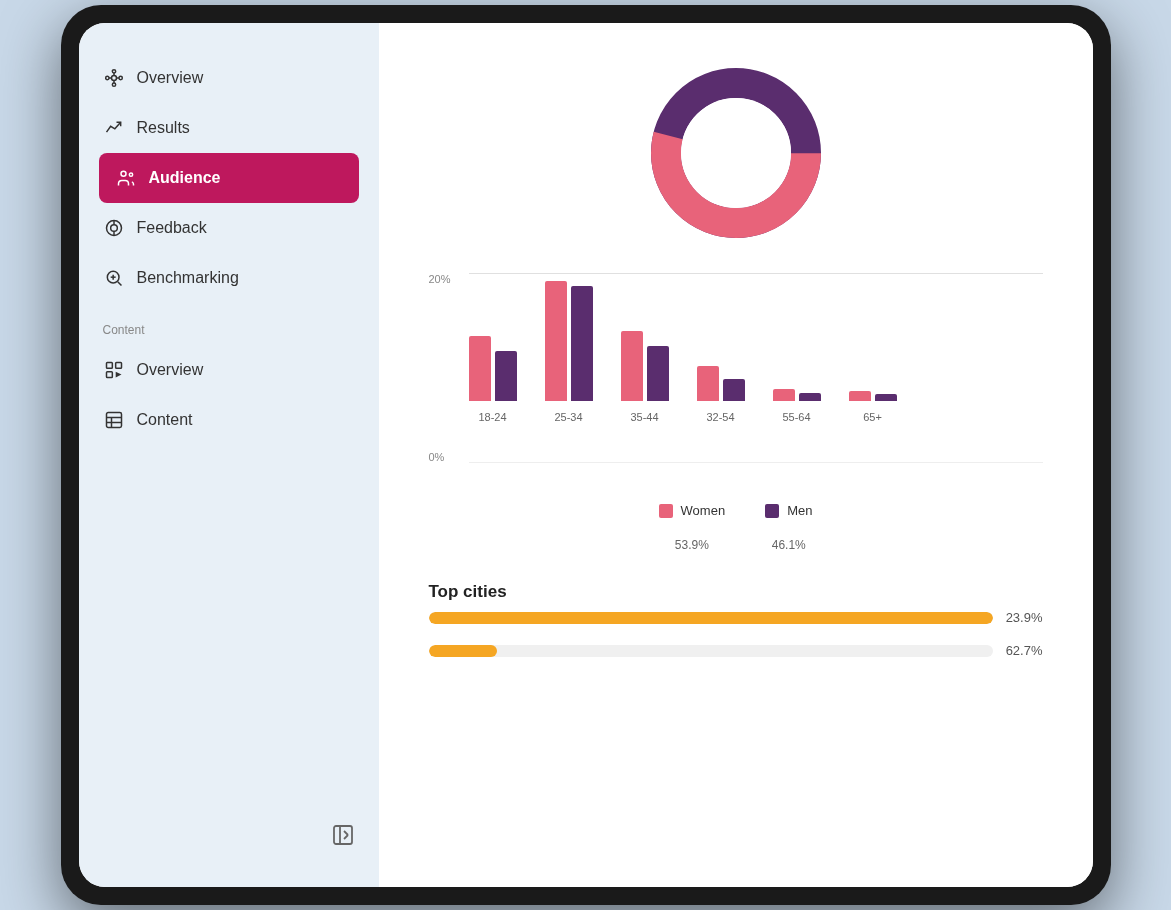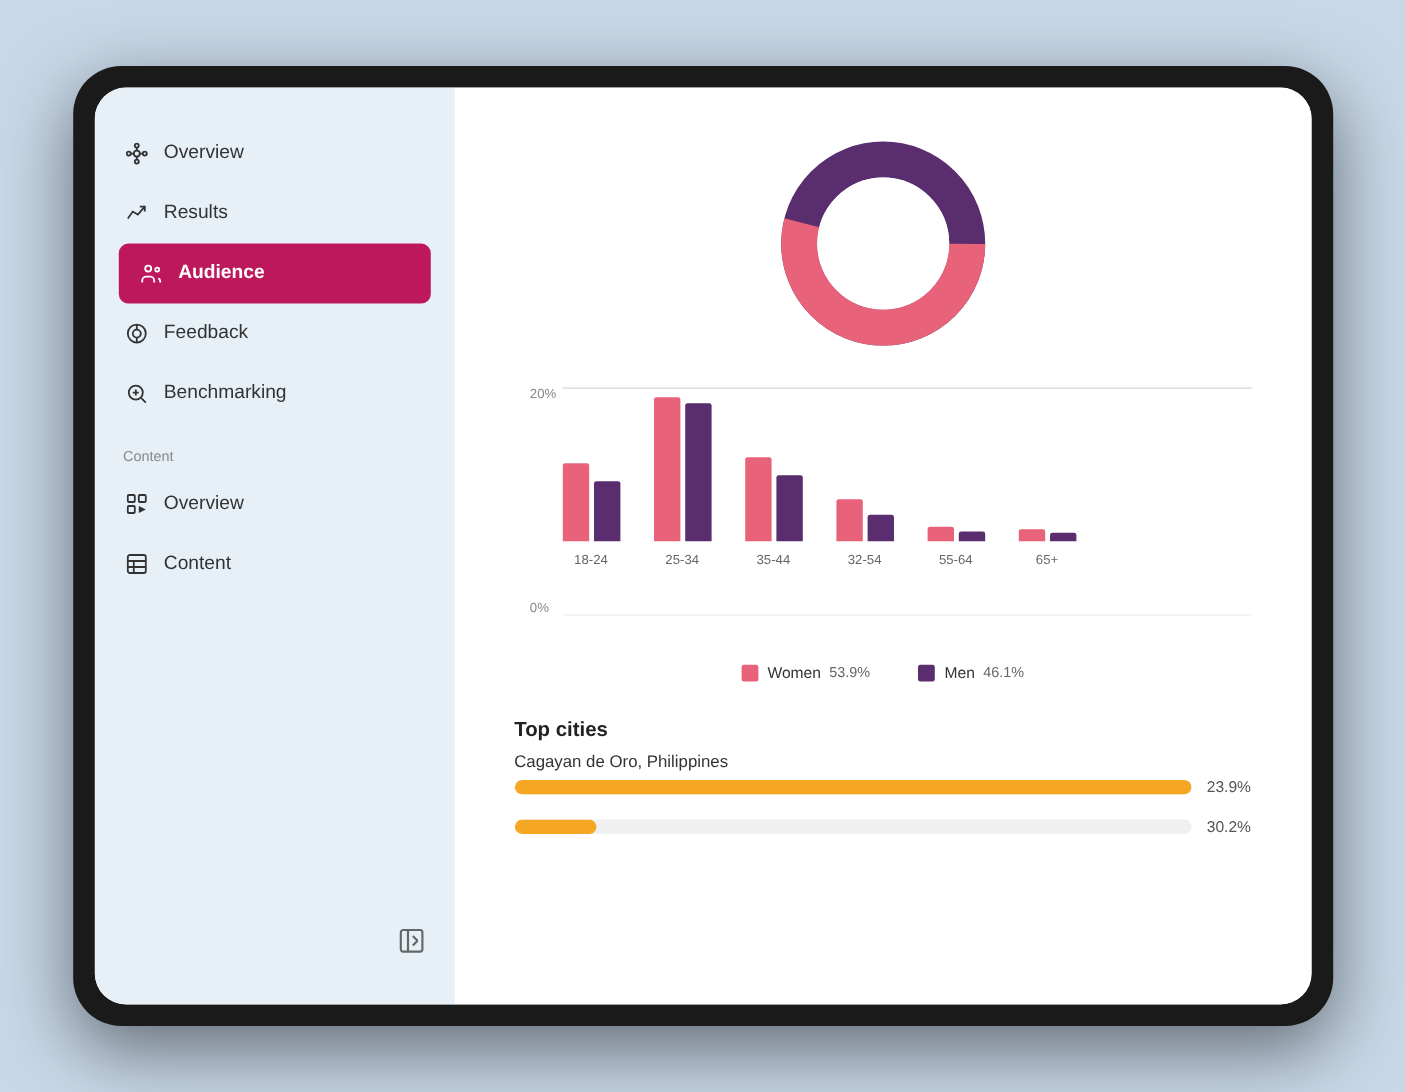--- a/index.html
+++ b/index.html
@@ -13,7 +13,7 @@
     }
     .tablet-frame {
       width: 1050px;
-      height: 800px;
+      height: 900px;
       background: #1a1a1a;
       border-radius: 40px;
       padding: 18px;

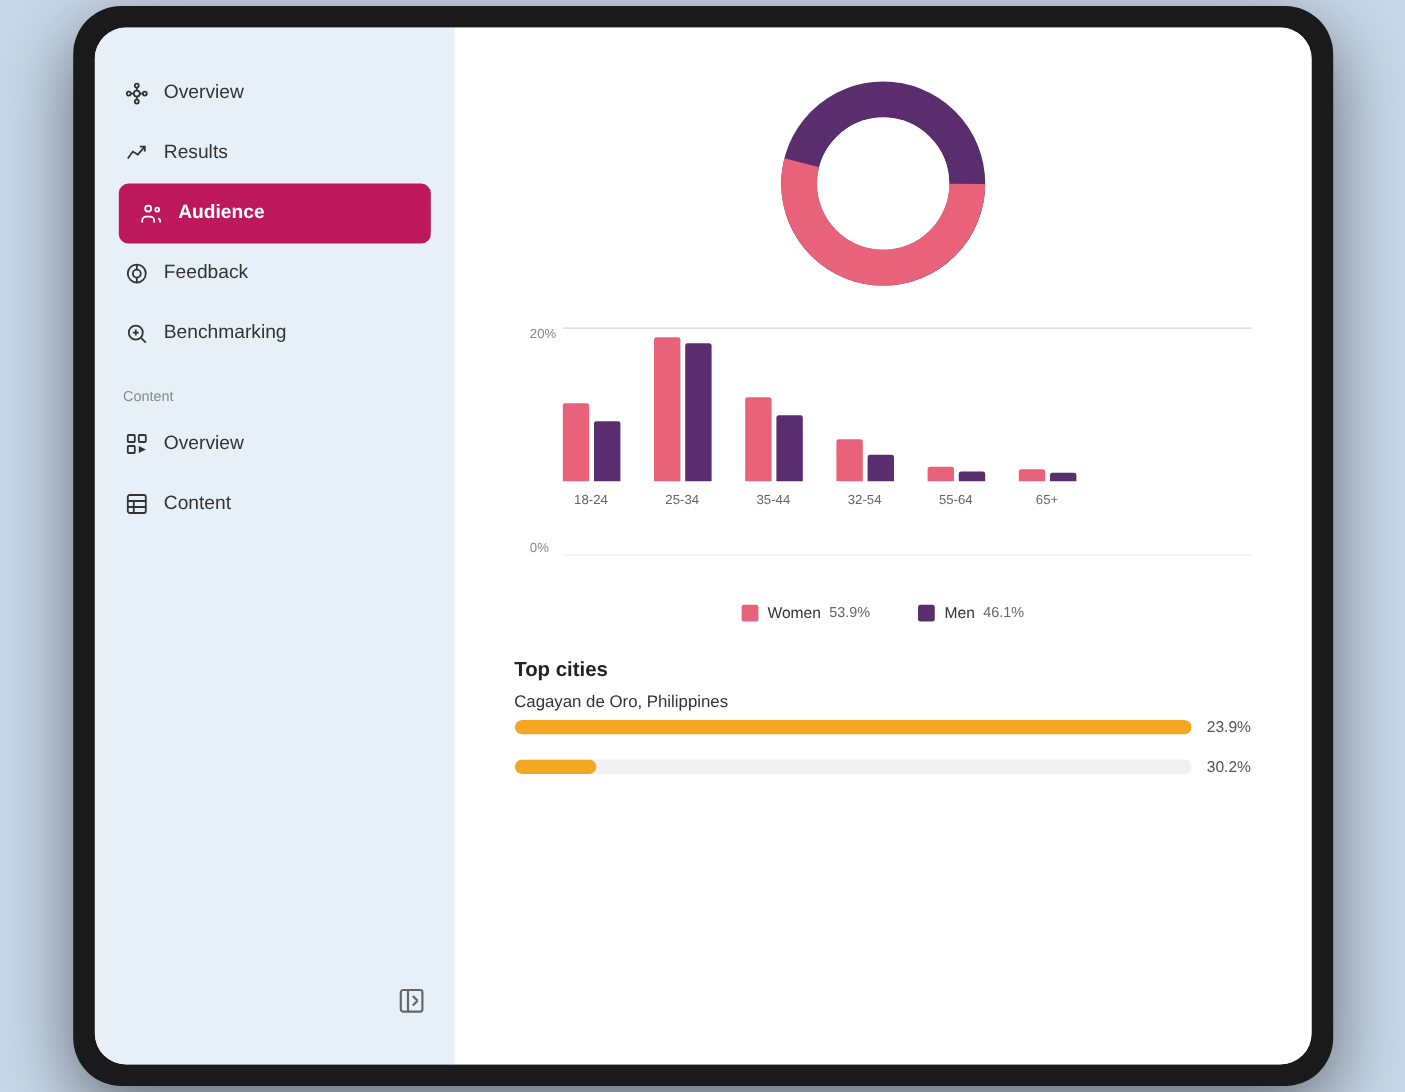--- a/index.html
+++ b/index.html
@@ -114,7 +114,6 @@
       left: 0;
       font-size: 11px;
       color: #888;
-      margin-left: 13px;
     }
     .y-20 { top: 0; }
     .y-0 { bottom: 30px; }

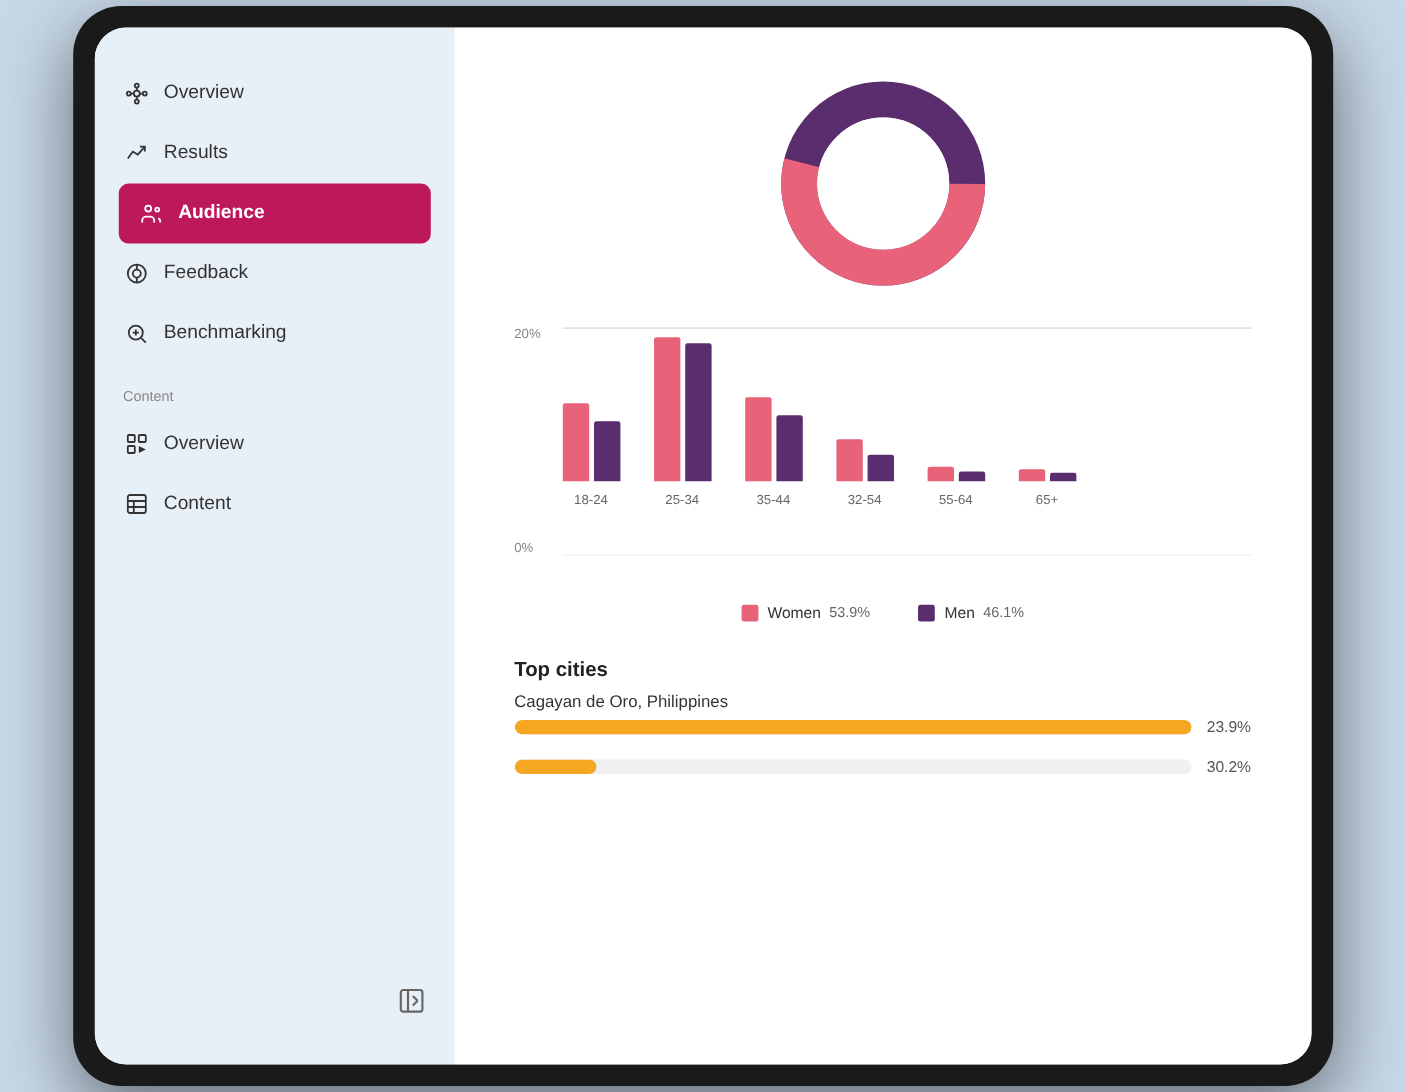--- a/index.html
+++ b/index.html
@@ -149,9 +149,9 @@
     }
     .legend-item {
       display: flex;
-      flex-direction: row;
-      align-items: flex-start;
-      gap: 7px;
+      flex-direction: column;
+      align-items: center;
+      gap: 20px;
     }
     .legend-row {
       display: flex;

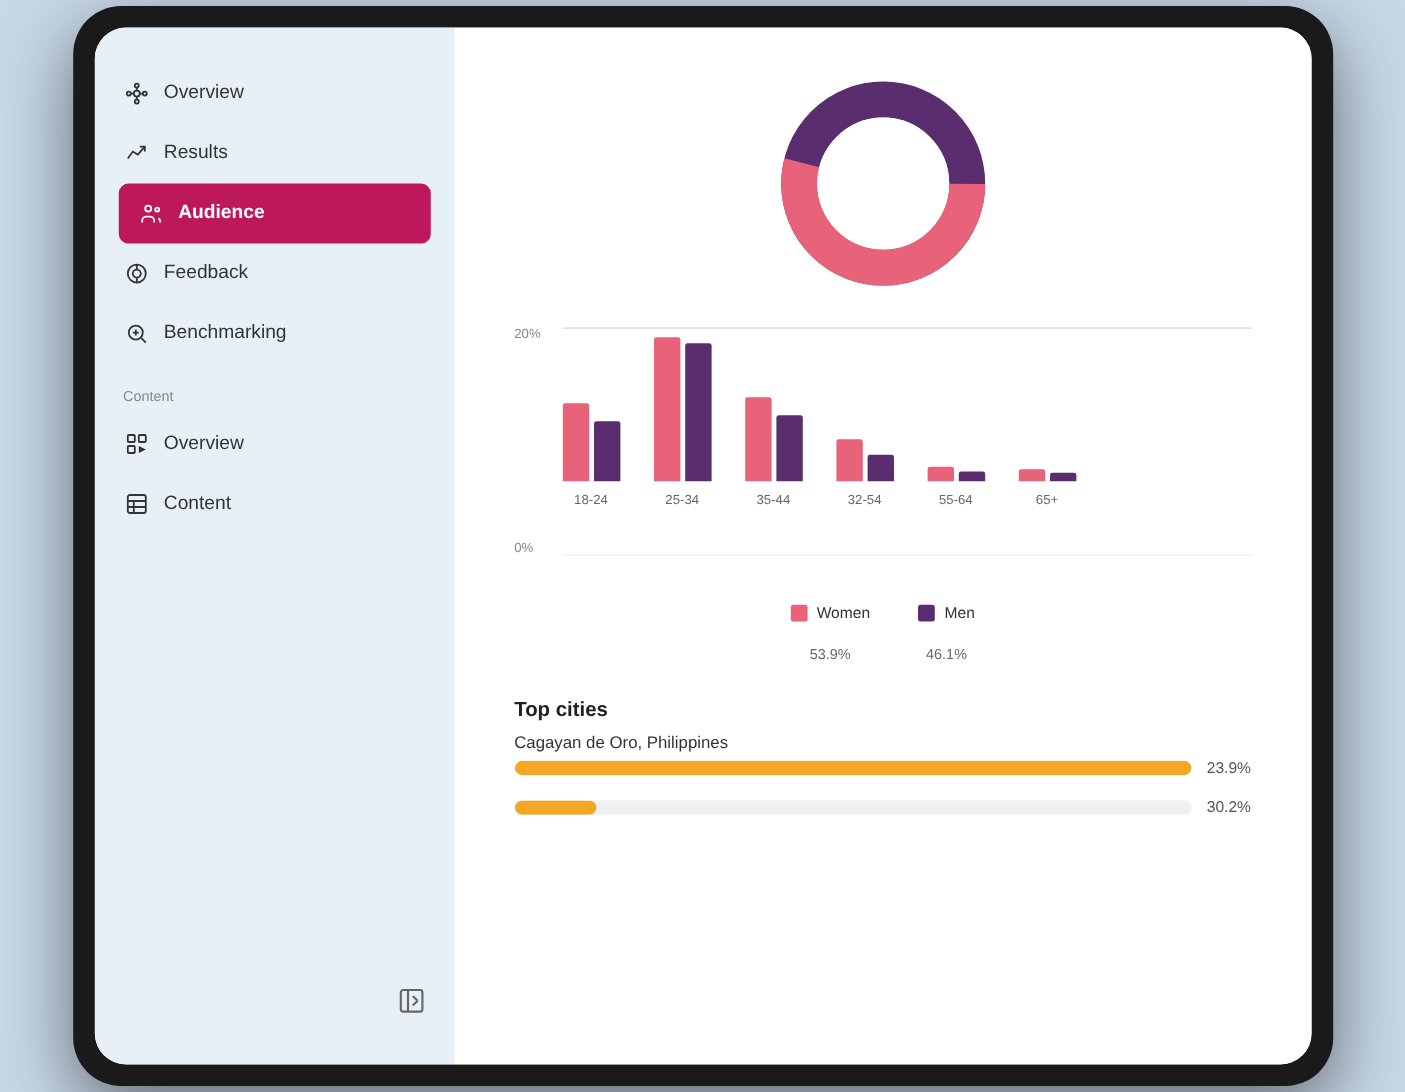--- a/index.html
+++ b/index.html
@@ -400,7 +400,6 @@
         <h3>Top cities</h3>
 
         <div class="city-item">
-          <div class="city-name">Cagayan de Oro, Philippines</div>
           <div class="city-bar-row">
             <div class="city-bar-bg">
               <div class="city-bar-fill" style="width:100%;"></div>

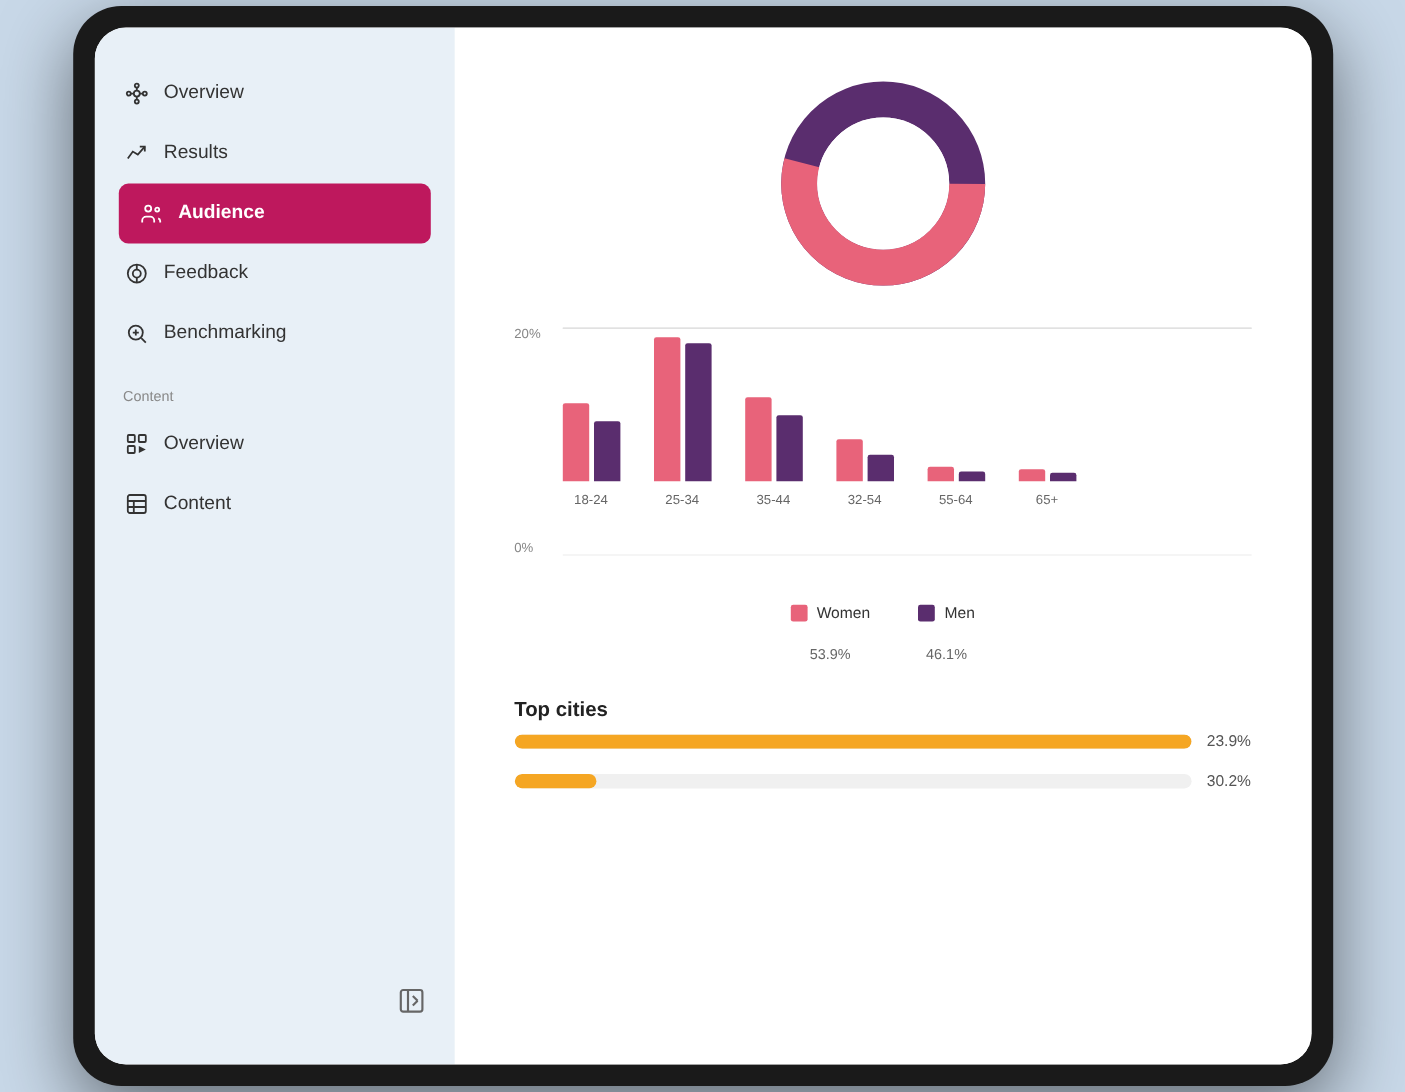--- a/index.html
+++ b/index.html
@@ -414,7 +414,7 @@
             <div class="city-bar-bg">
               <div class="city-bar-fill" style="width:12.1%;"></div>
             </div>
-            <span class="city-pct">30.2%</span>
+            <span class="city-pct">62.7%</span>
           </div>
         </div>
       </div>

